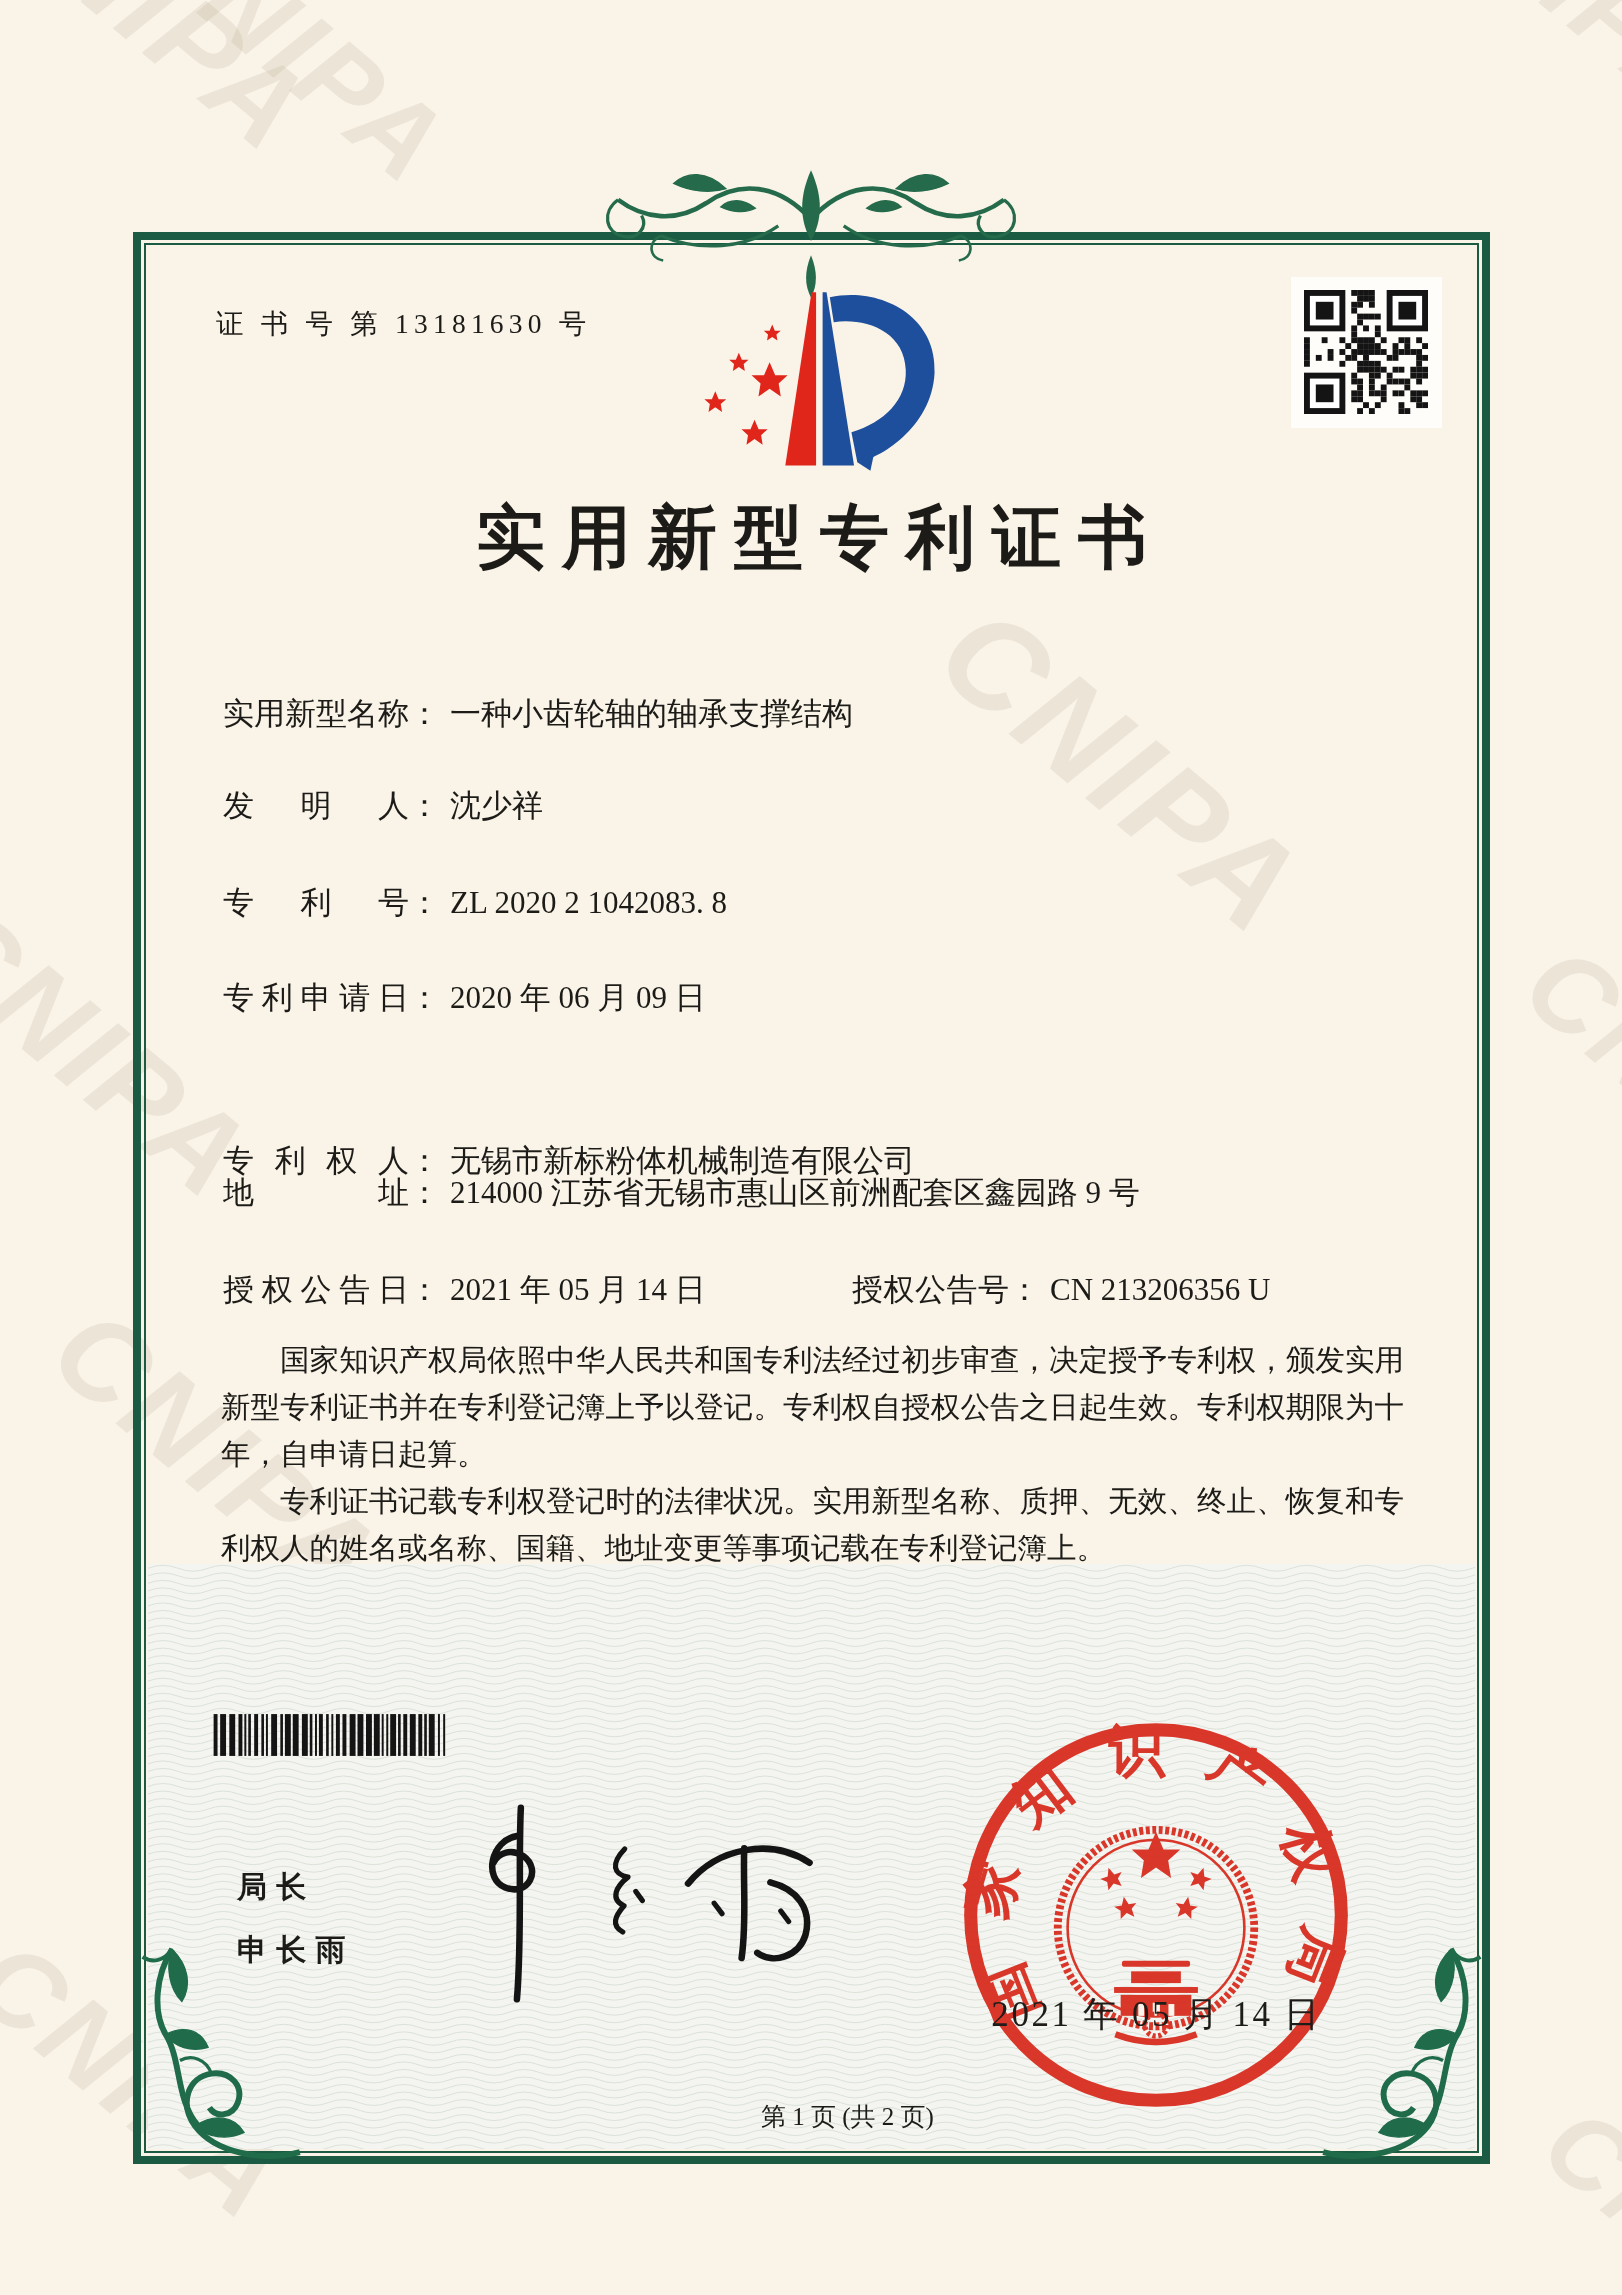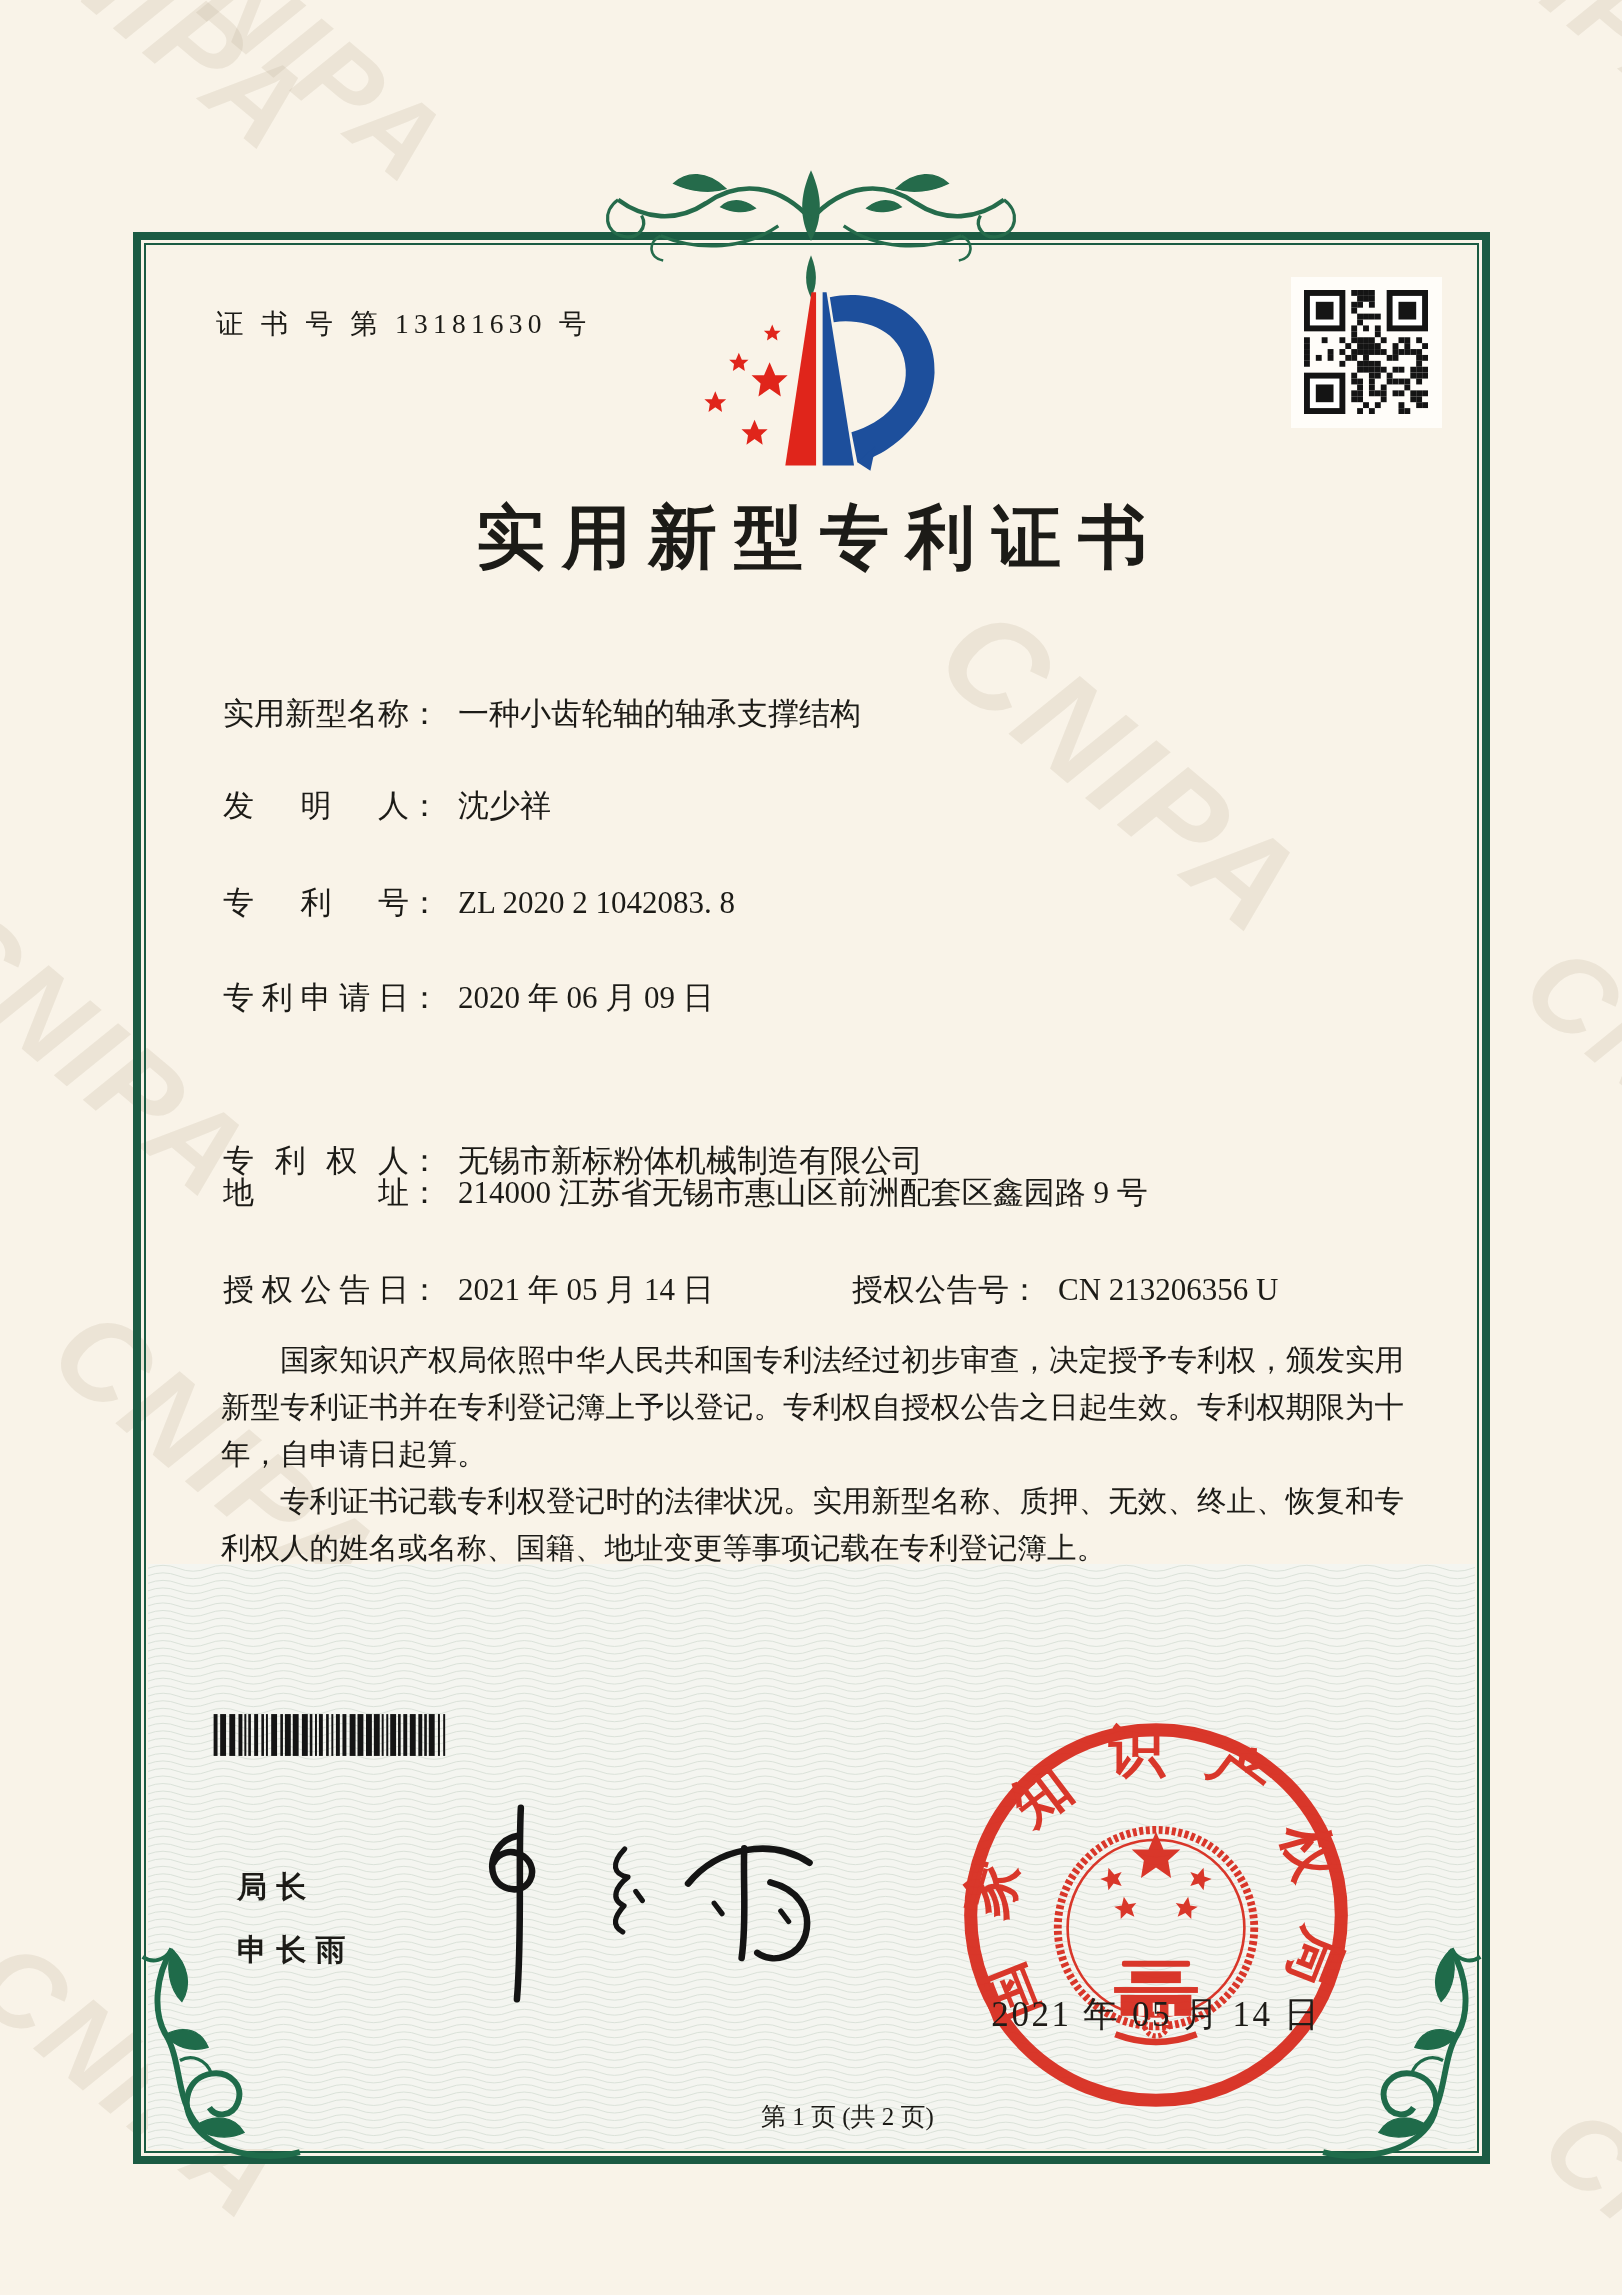--- a/index.html
+++ b/index.html
@@ -28,7 +28,7 @@
   .frow{position:absolute;left:223px;font-size:31px;white-space:nowrap;z-index:4;}
   .flabel{display:inline-block;width:186px;text-align:justify;text-align-last:justify;vertical-align:bottom;}
   .fcolon{display:inline-block;}
-  .fvalue{display:inline-block;margin-left:18px;}
+  .fvalue{display:inline-block;margin-left:10px;}
   .grant2{position:absolute;left:629px;top:0;}
   
   .body-text{position:absolute;left:221px;top:1337px;width:1183px;font-size:29.5px;

